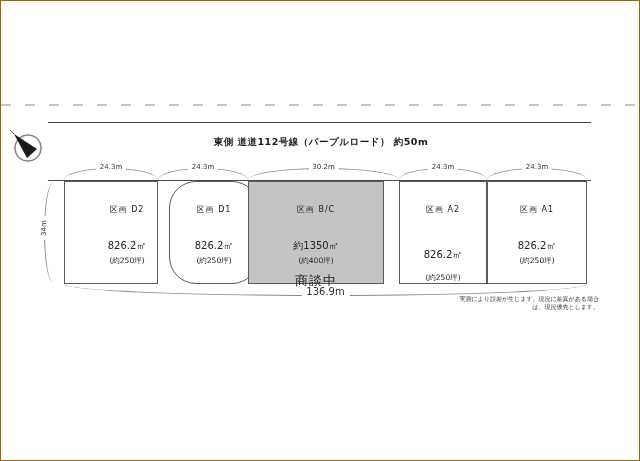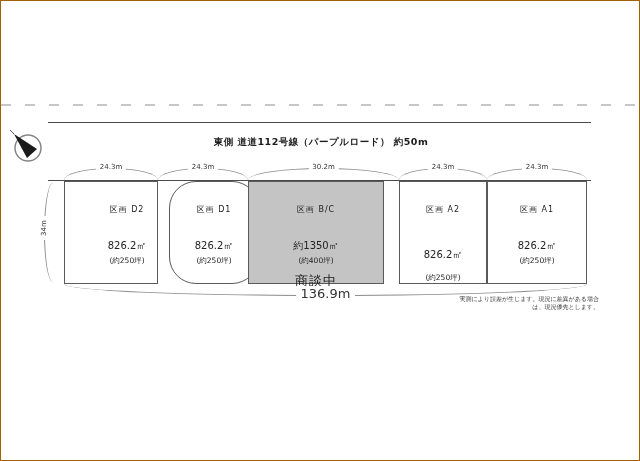--- a/index.html
+++ b/index.html
@@ -38,7 +38,7 @@
   .brace-bottom{position:absolute;left:63px;top:283px;width:523px;height:11px;
     border-bottom:1px solid #8a8a8a;border-radius:0 0 50% 50% / 0 0 100% 100%;}
   .brace-bottom .dim{position:absolute;left:50%;top:2px;transform:translateX(-50%);
-    background:#fff;padding:0 5px;font-size:13px;color:#333;white-space:nowrap;}
+    background:#fff;padding:0 5px;font-size:10px;color:#333;white-space:nowrap;}
 
   .disclaimer{position:absolute;left:448px;top:294px;width:150px;text-align:right;
     font-size:6px;color:#3a3a3a;line-height:1.3;}

